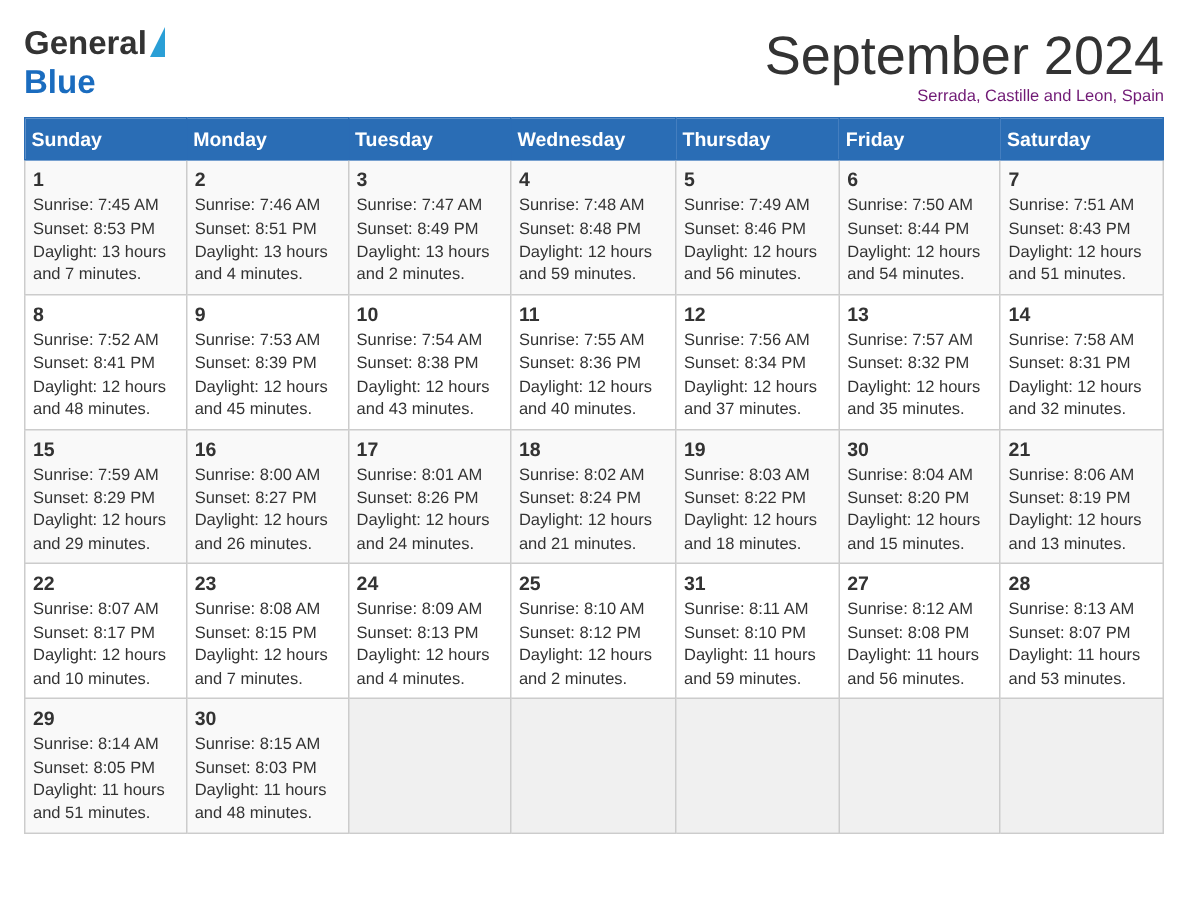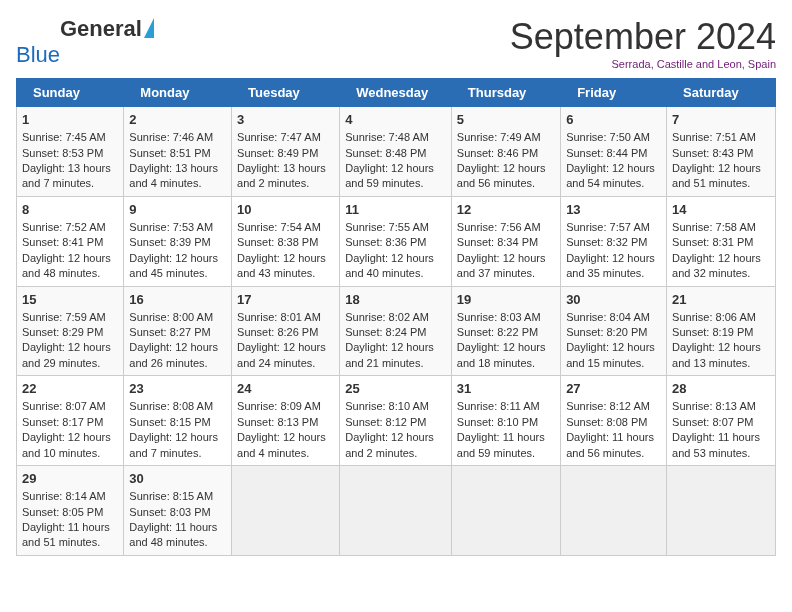--- a/index.html
+++ b/index.html
@@ -78,7 +78,7 @@
       flex-direction: row;
       align-items: flex-end;
     }
-    .general-text { color: #333; font-size: 22px; font-weight: bold; margin-left: 44px; }
+    .general-text { color: #333; font-size: 22px; font-weight: bold; }
     .blue-text { color: #1a6cbf; font-size: 22px; font-weight: normal; }
   </style>
 </head>

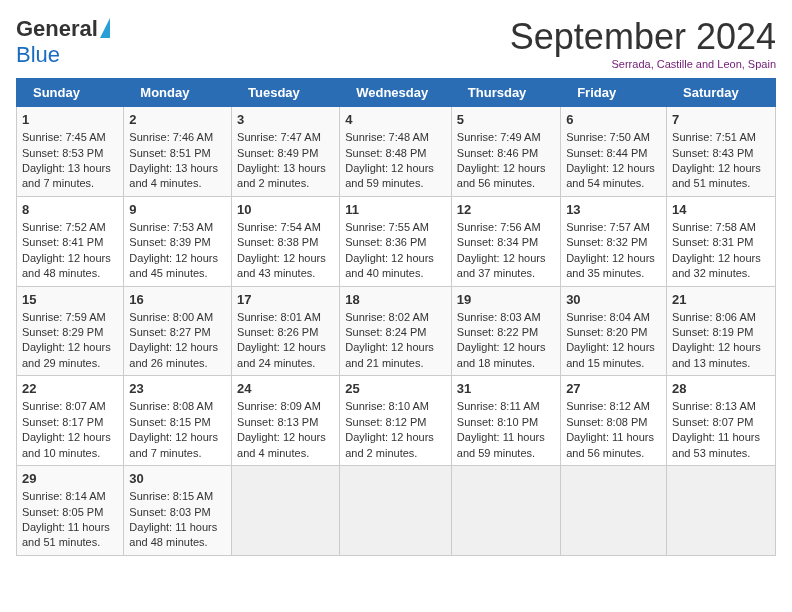--- a/index.html
+++ b/index.html
@@ -79,7 +79,7 @@
       align-items: flex-end;
     }
     .general-text { color: #333; font-size: 22px; font-weight: bold; }
-    .blue-text { color: #1a6cbf; font-size: 22px; font-weight: normal; }
+    .blue-text { color: #1a6cbf; font-size: 22px; font-weight: bold; }
   </style>
 </head>
 <body>

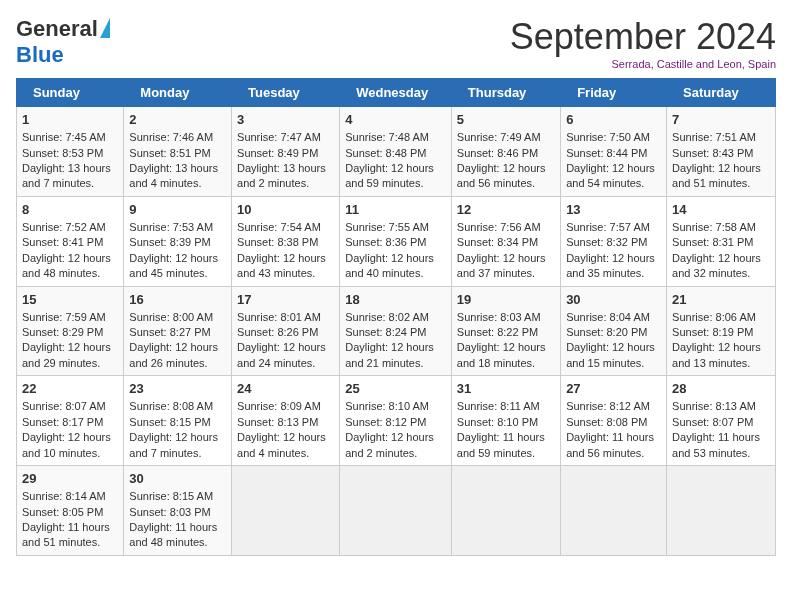--- a/index.html
+++ b/index.html
@@ -41,7 +41,7 @@
     thead tr th {
       background-color: #2a6db5;
       color: #fff;
-      padding: 6px 16px;
+      padding: 6px 4px;
       text-align: left;
       font-size: 13px;
       font-weight: bold;

